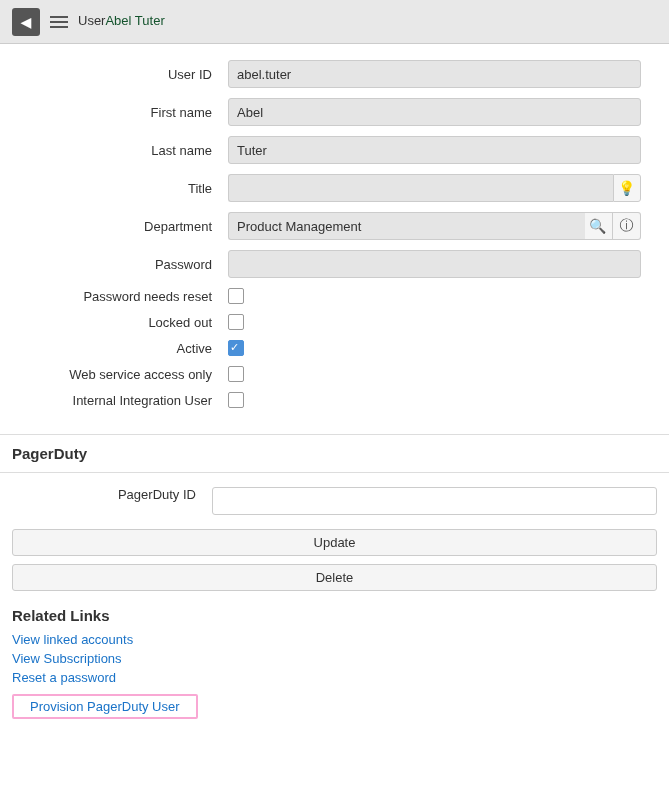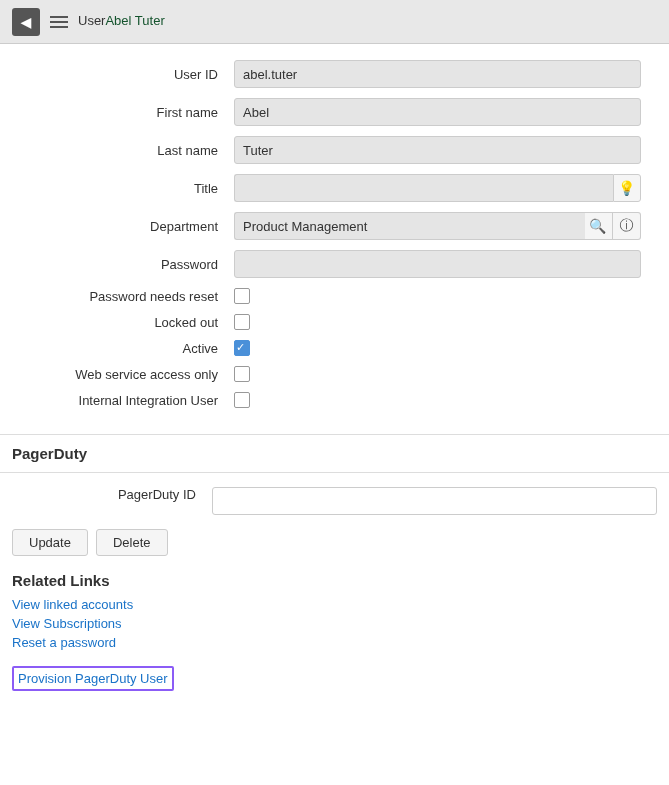--- a/index.html
+++ b/index.html
@@ -63,7 +63,6 @@
     
     .form-container {
       padding: 16px 16px;
-      margin-left: 6px;
     }
     .form-row {
       display: flex;

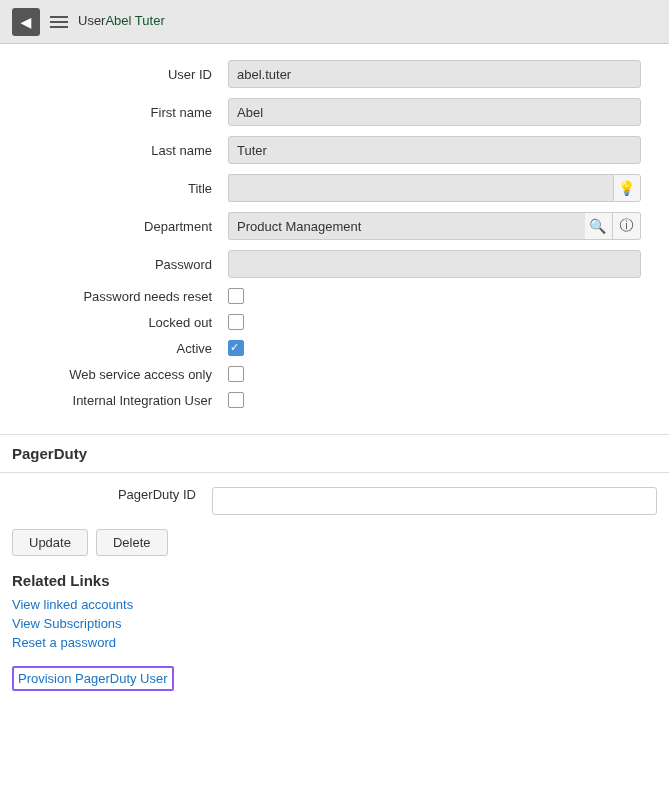--- a/index.html
+++ b/index.html
@@ -224,6 +224,7 @@
       display: flex;
       gap: 8px;
       padding: 0 12px 16px 12px;
+      flex-direction: column;
     }
     .btn {
       padding: 5px 16px;

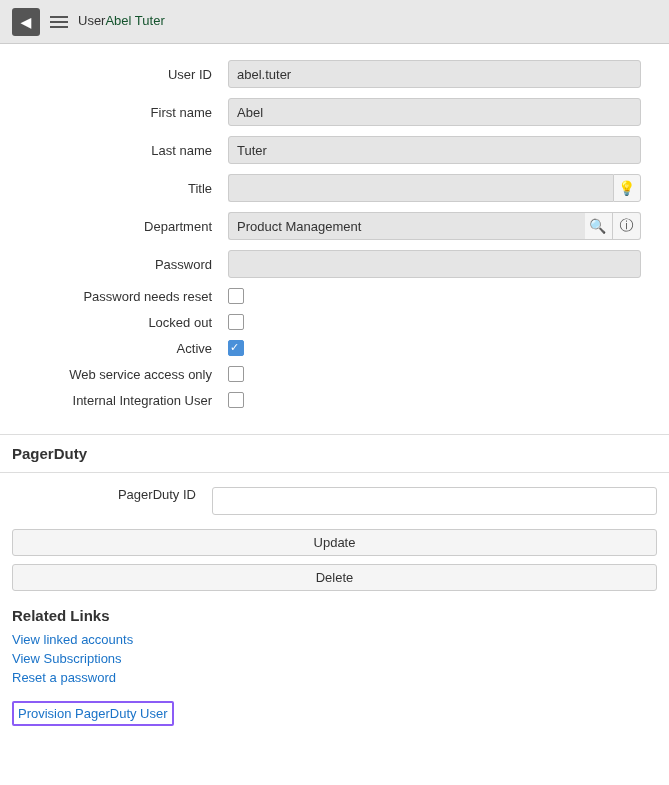--- a/index.html
+++ b/index.html
@@ -256,10 +256,10 @@
     }
     .related-link.highlighted {
       display: inline-block;
-      border: 2px solid #8b5cf6;
-      padding: 3px 4px;
+      border: 2px solid #f9a8d4;
+      padding: 3px 16px;
       border-radius: 2px;
-      margin-top: 12px;
+      margin-top: 5px;
     }
   </style>
 </head>

